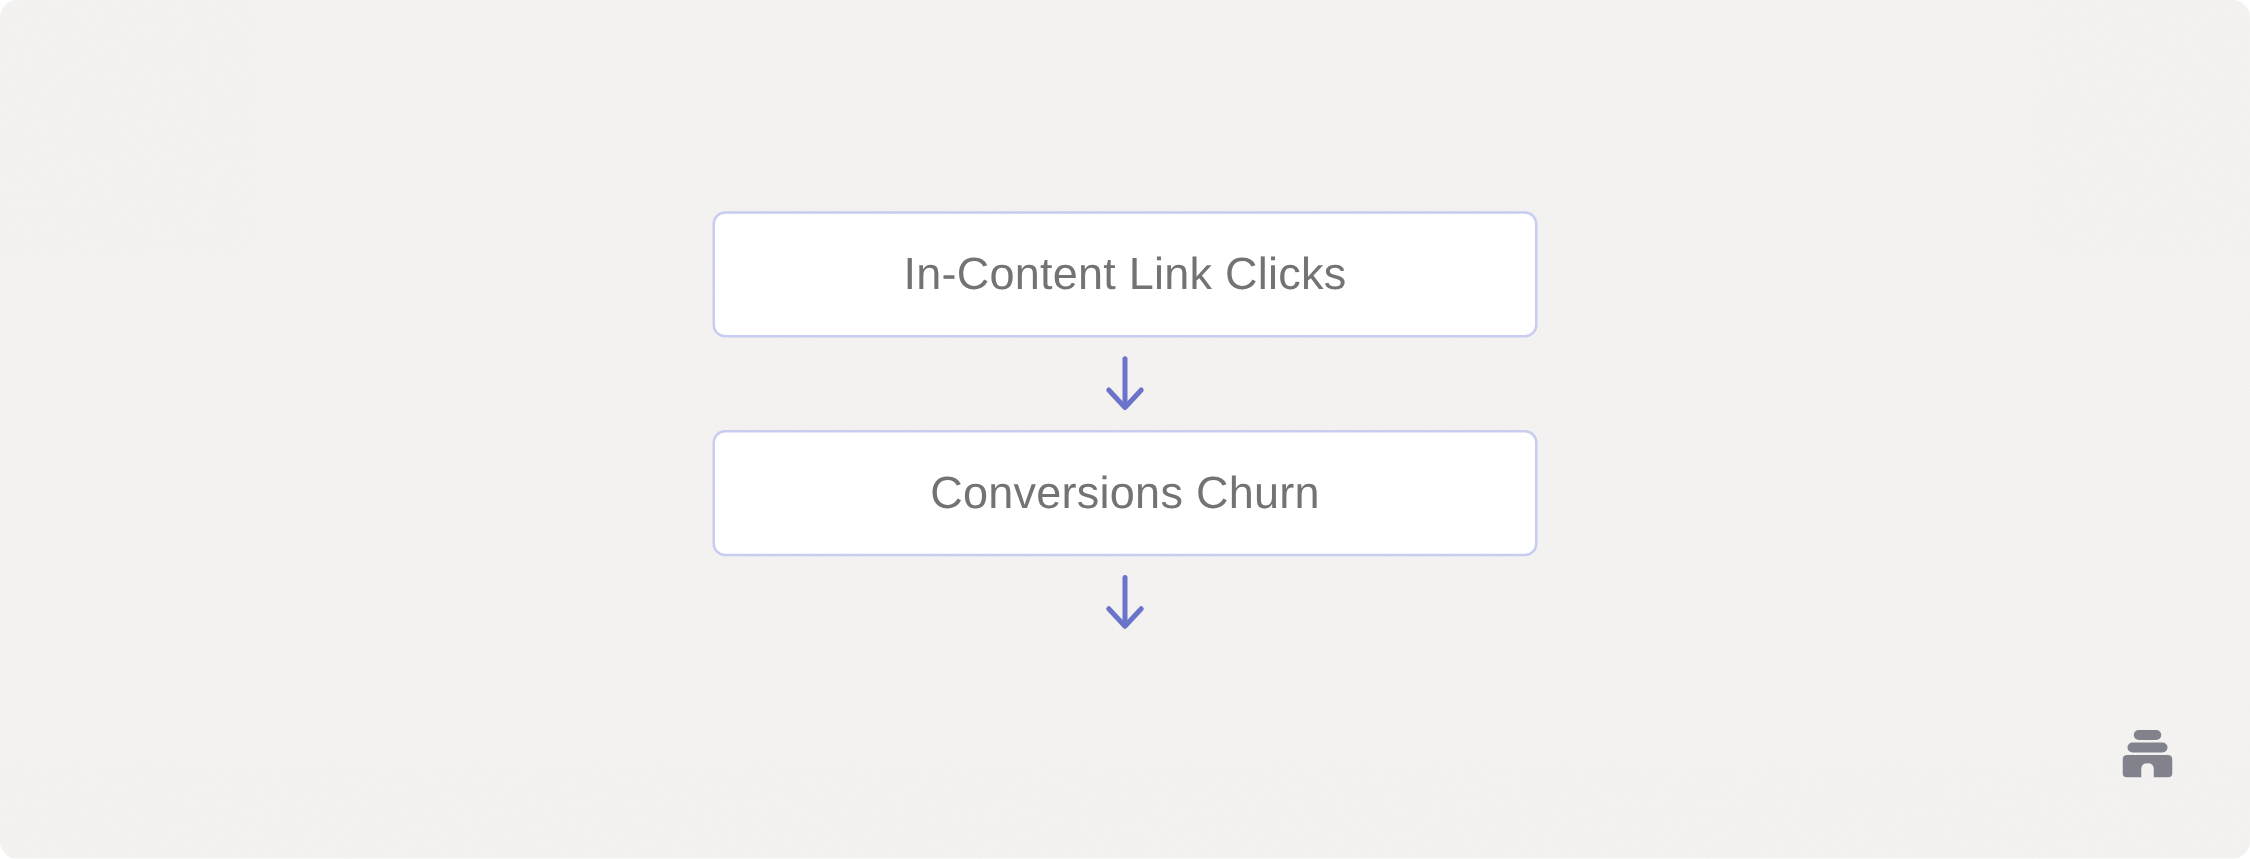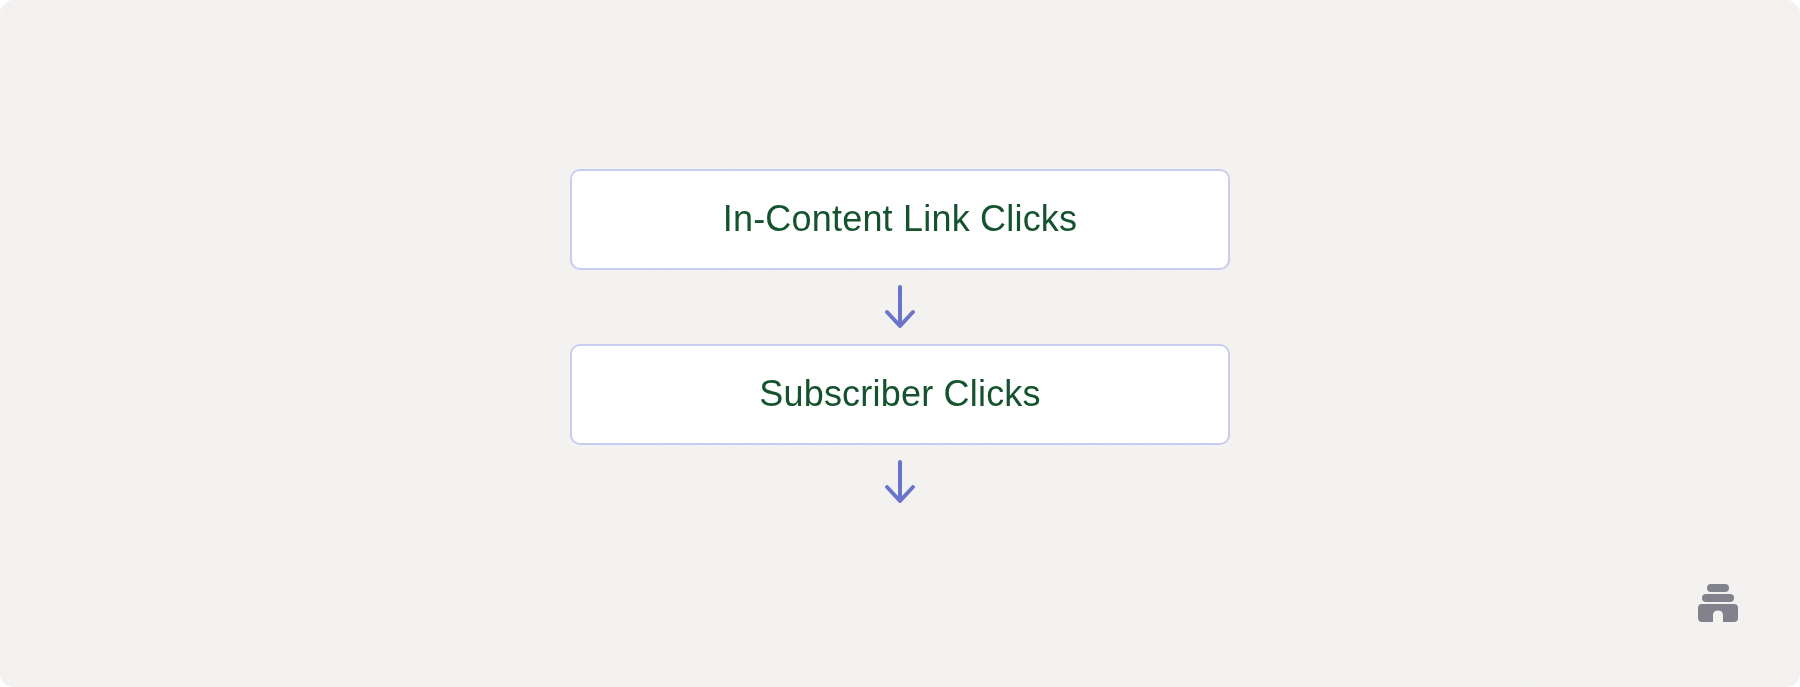--- a/index.html
+++ b/index.html
@@ -45,7 +45,7 @@
   .node-label {
     font-size: 36px;
     font-weight: 500;
-    color: #14532d;
+    color: #737373;
     letter-spacing: 0.2px;
     white-space: nowrap;
   }

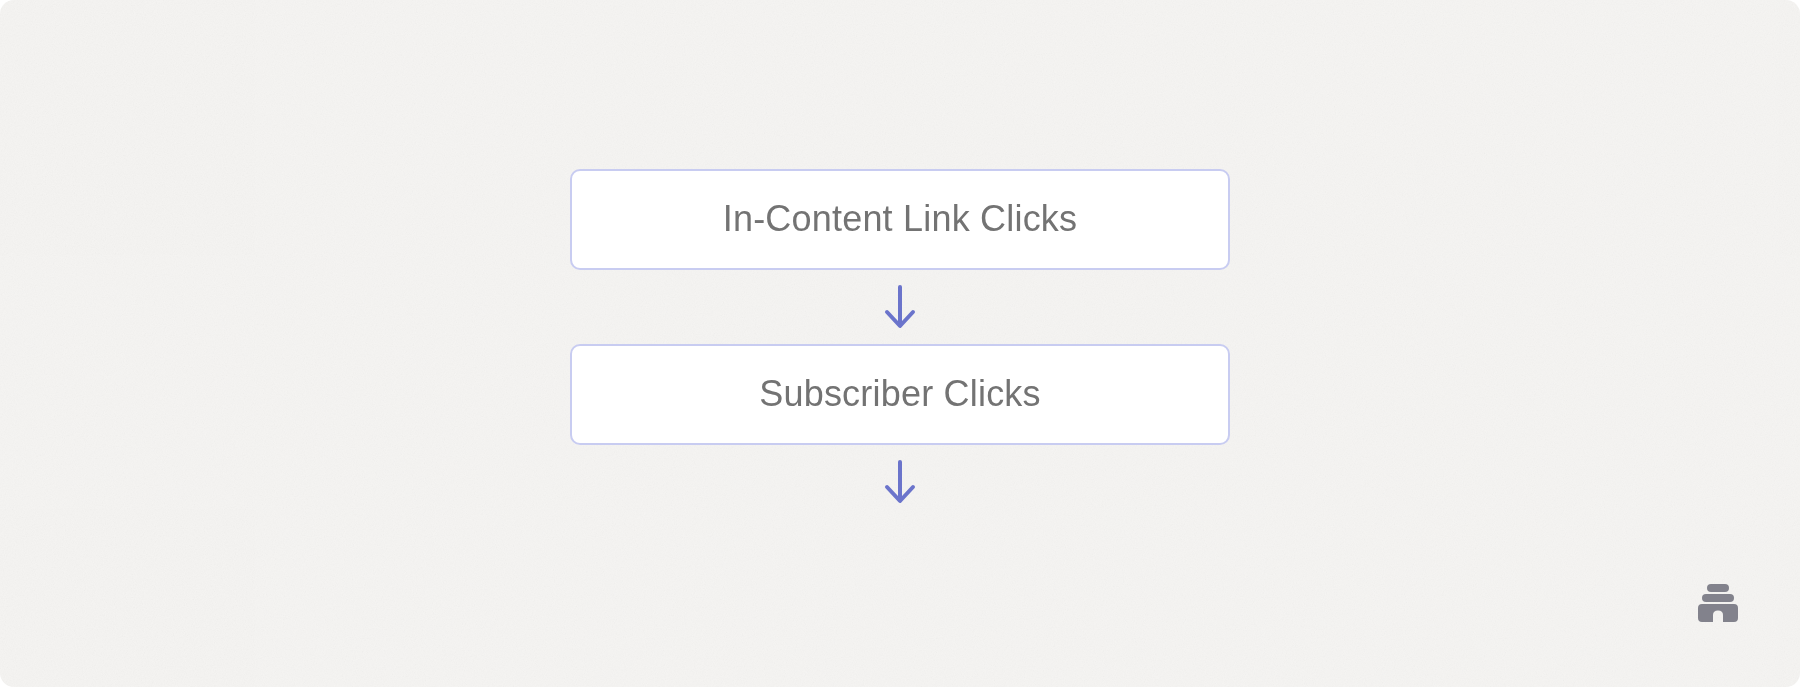--- a/index.html
+++ b/index.html
@@ -88,7 +88,7 @@
     </svg>
 
     <div class="node">
-      <span class="node-label">Subscriber Clicks</span>
+      <span class="node-label">Conversions Churn</span>
     </div>
 
     <svg class="arrow" width="34" height="46" viewBox="0 0 34 46" xmlns="http://www.w3.org/2000/svg">

